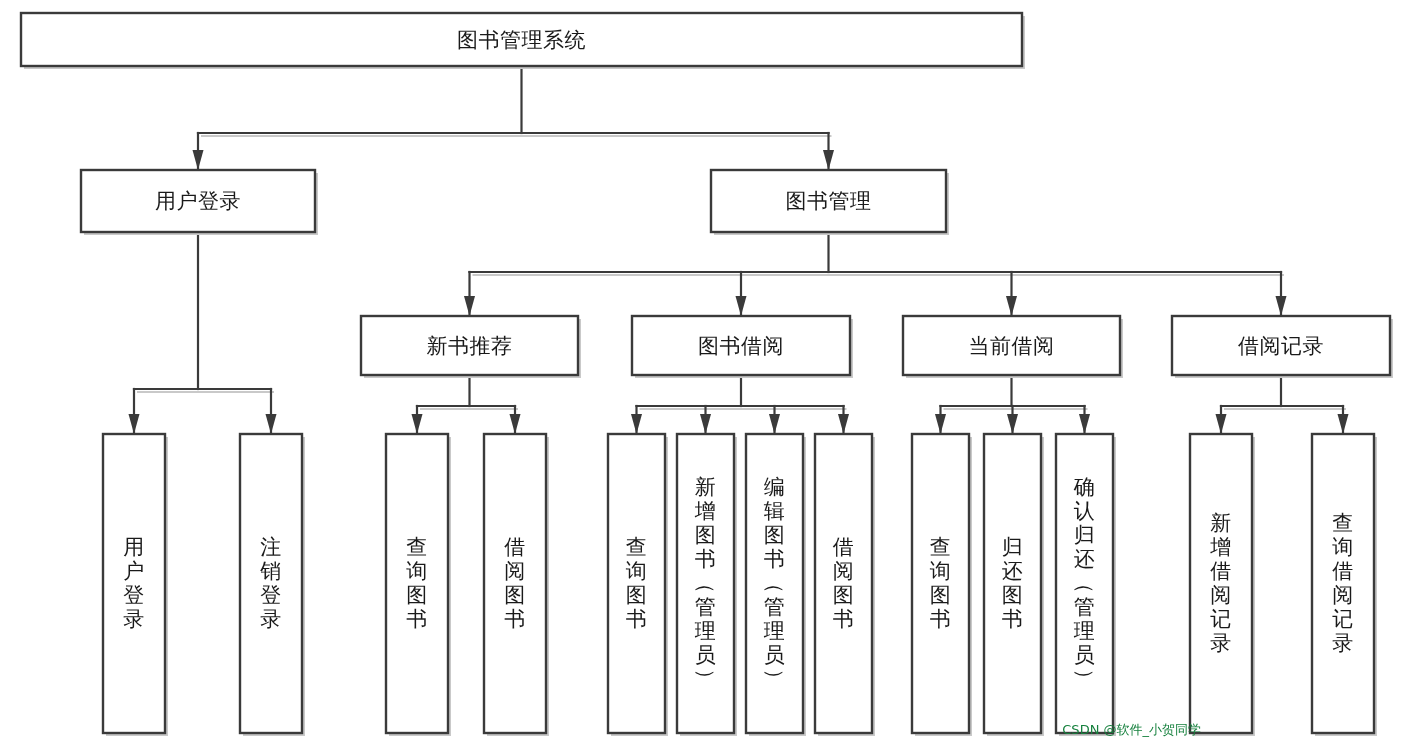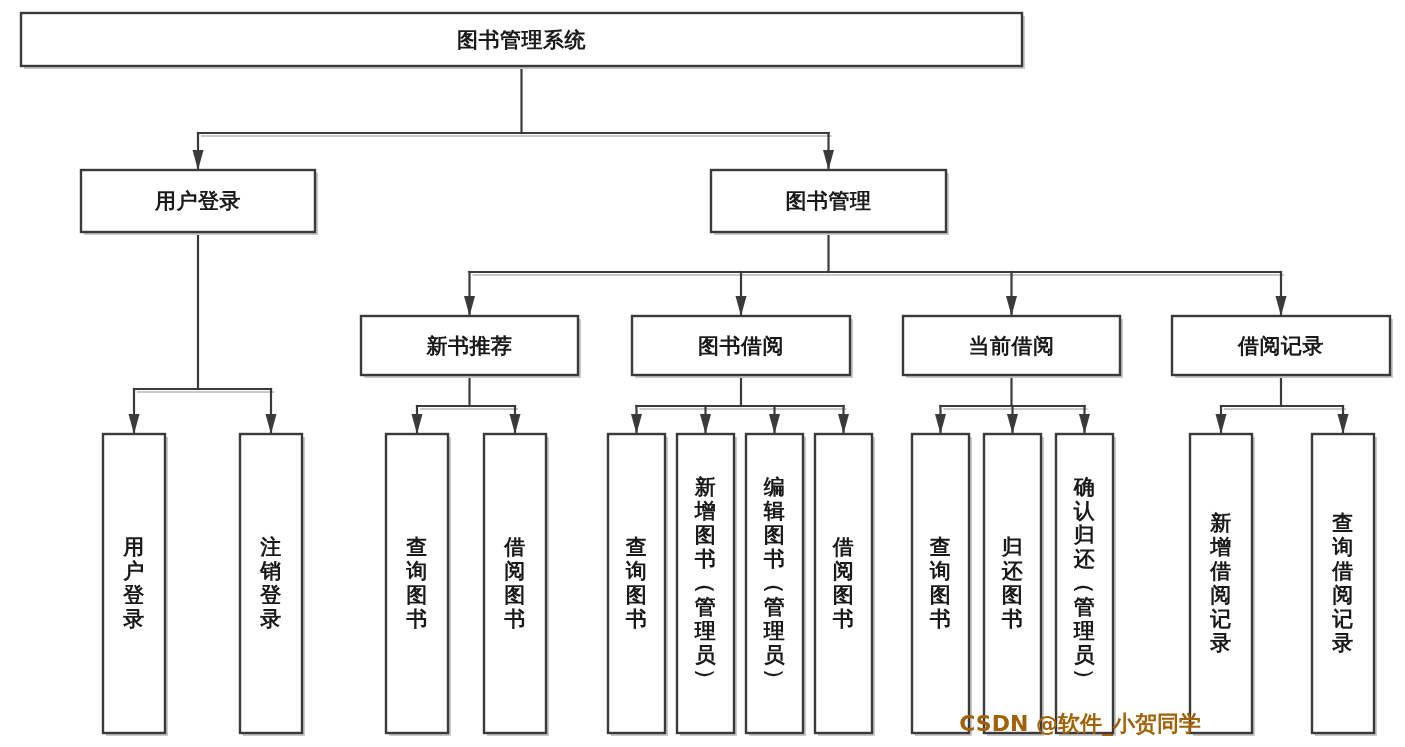--- a/index.html
+++ b/index.html
@@ -19,7 +19,6 @@
     position: relative;
     width: 1214px;
     height: 747px;
-    font-weight: bold;
   }
   svg.flow {
     position: absolute;

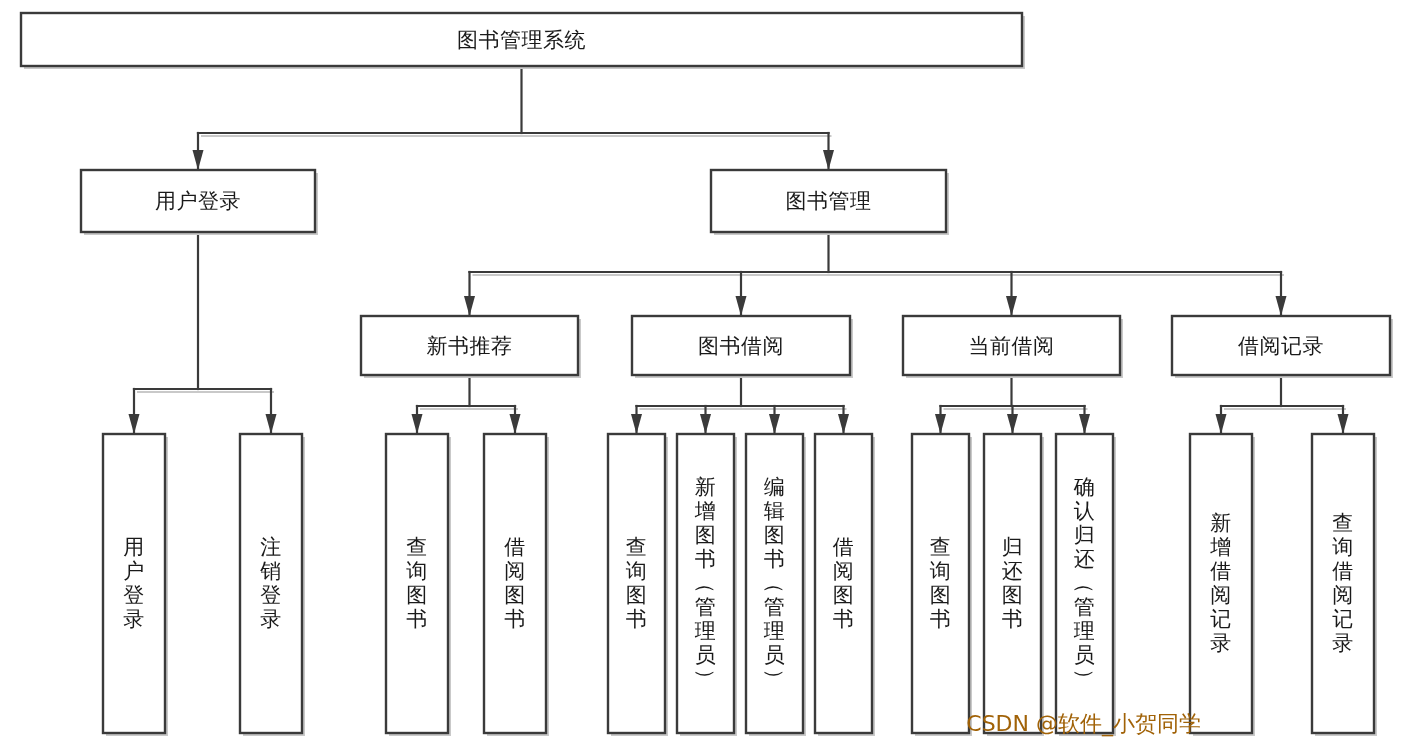--- a/index.html
+++ b/index.html
@@ -66,8 +66,8 @@
     right: 13px;
     bottom: 8px;
     font-family: "DejaVu Sans", "Liberation Sans", sans-serif;
-    font-size: 22px;
-    color: #a16207;
+    font-size: 13px;
+    color: #15803d;
     white-space: nowrap;
     user-select: none;
     pointer-events: none;

